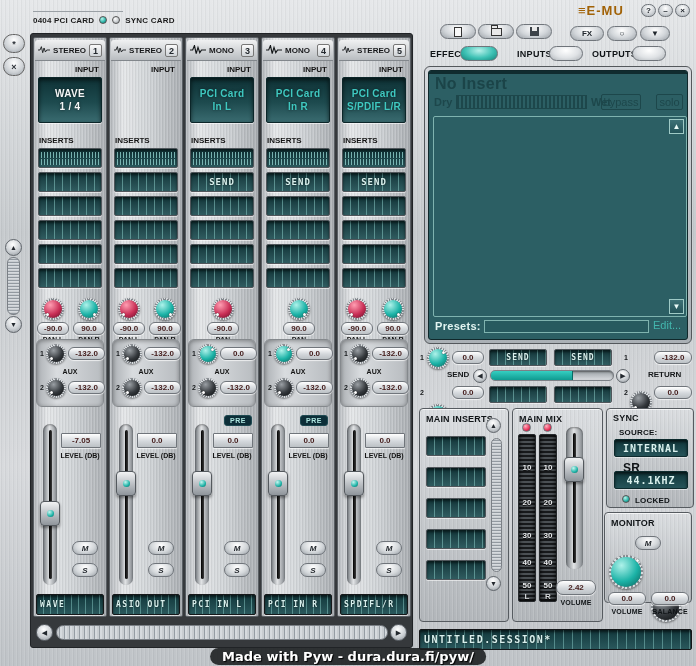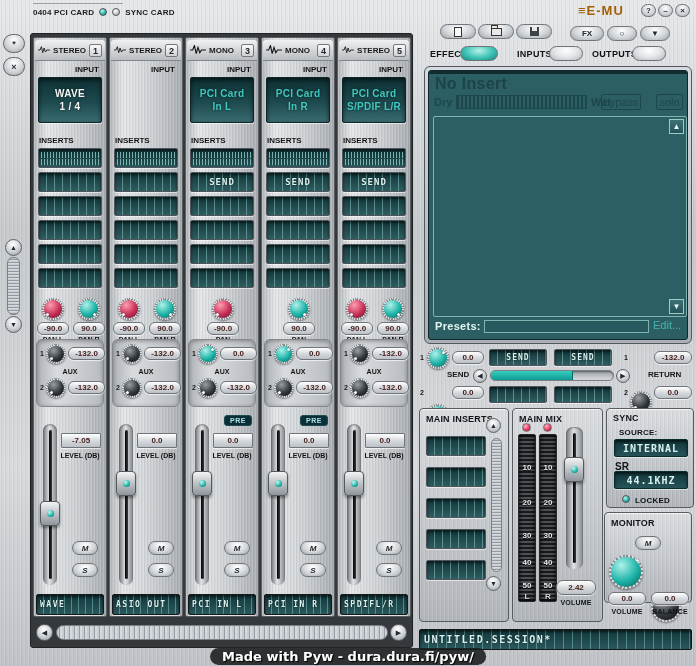--- a/index.html
+++ b/index.html
@@ -11,7 +11,7 @@
 .lbl{font-weight:bold;color:#141414}
 
 
-.tabs{position:absolute;left:33px;top:6px;display:flex;align-items:center;gap:5px;height:12px}
+.tabs{position:absolute;left:33px;top:14px;display:flex;align-items:center;gap:5px;height:12px}
 .tabs::before{content:"";position:absolute;left:0;top:-3px;width:90px;height:1px;background:#9aa0a5}
 .tab-tx{font:bold 8px "Liberation Sans",sans-serif;color:#1b1b1b;letter-spacing:.2px}
 .led{width:8px;height:8px;border-radius:50%;border:1px solid #555}

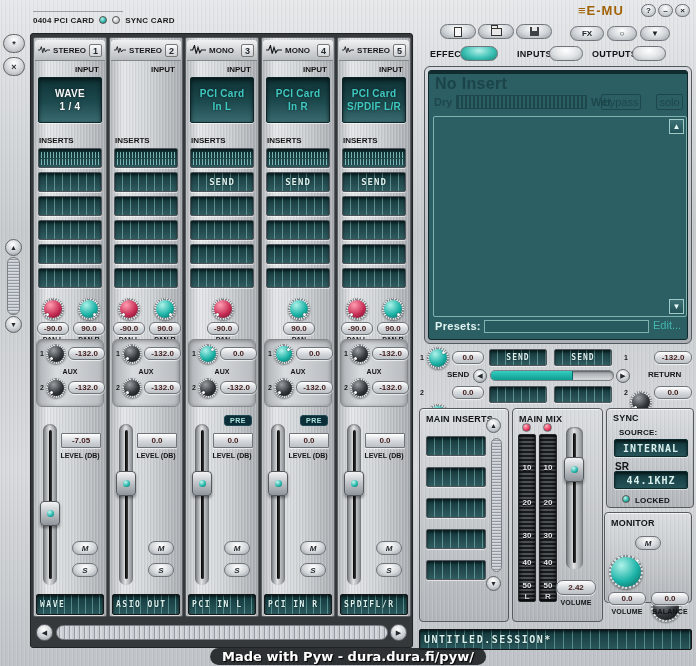--- a/index.html
+++ b/index.html
@@ -643,7 +643,7 @@
   <div class="sec-lb abs" style="left:6px;top:4px">SYNC</div>
   <div class="sec-lb abs" style="left:12px;top:19px;font-size:8px">SOURCE:</div>
   <div class="lcd-box abs" style="left:7px;top:30px;width:74px;height:18px;line-height:17px">INTERNAL</div>
-  <div class="sec-lb abs" style="left:8px;top:52px;font-size:10px">SR</div>
+  <div class="sec-lb abs" style="left:16px;top:52px;font-size:12px">SR</div>
   <div class="lcd-box abs" style="left:7px;top:62px;width:74px;height:18px;line-height:17px">44.1KHZ</div>
   <i class="led led-teal abs" style="left:15px;top:86px"></i>
   <div class="sec-lb abs" style="left:28px;top:87px;font-size:8px">LOCKED</div>

